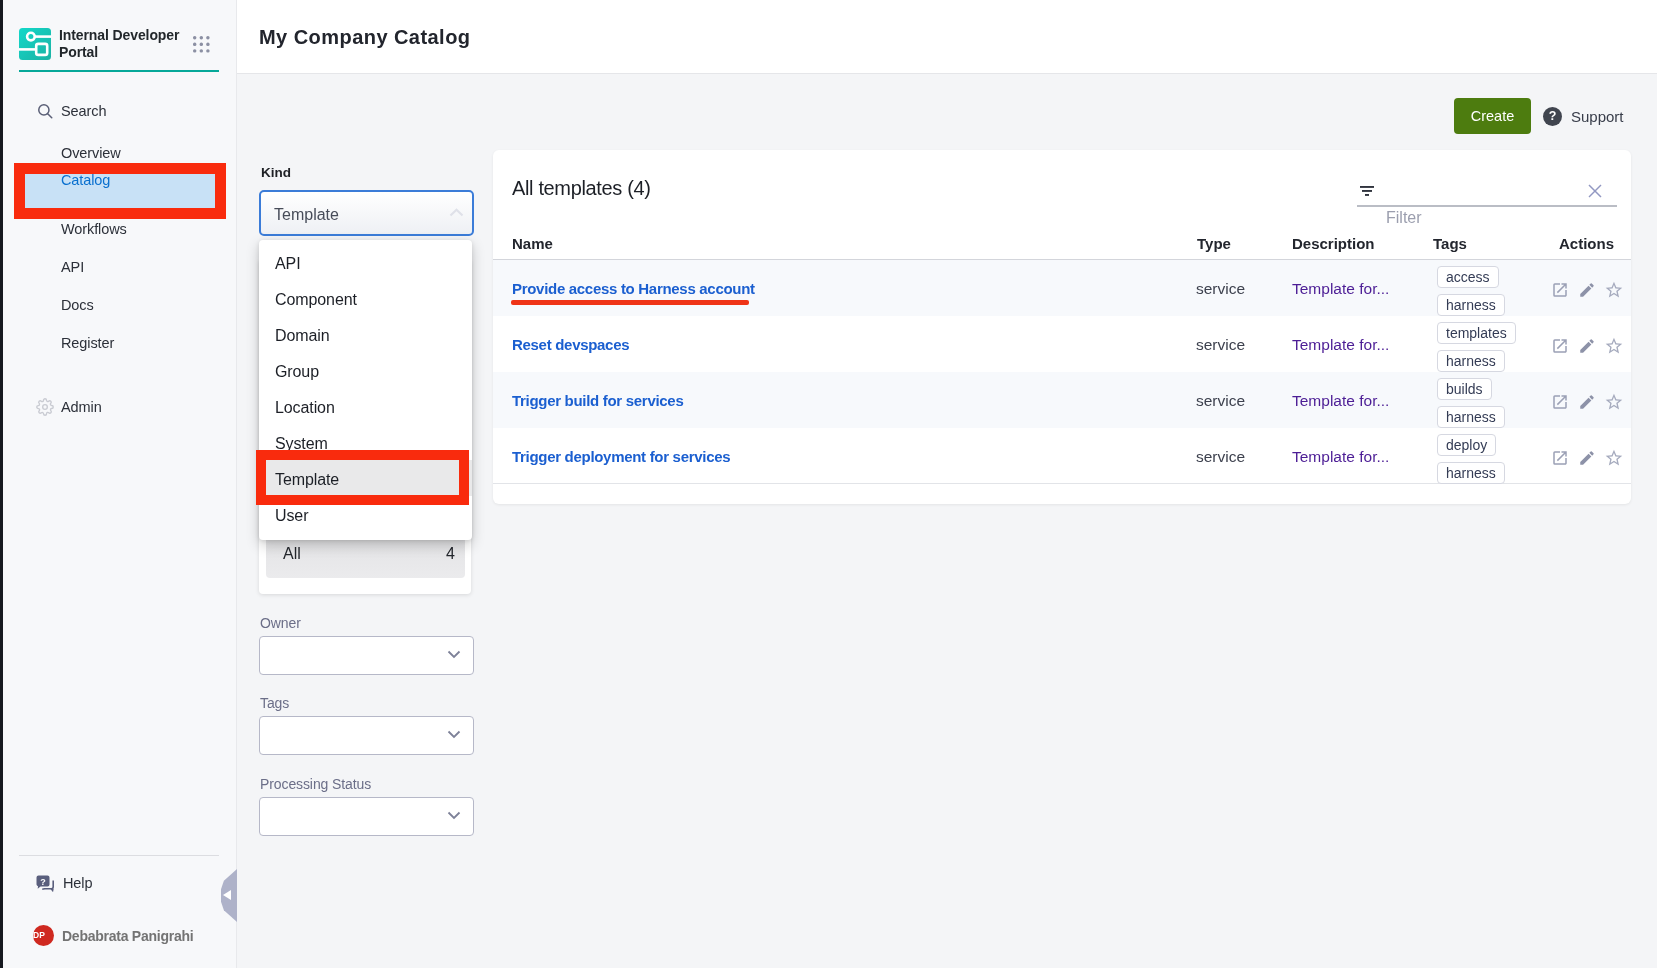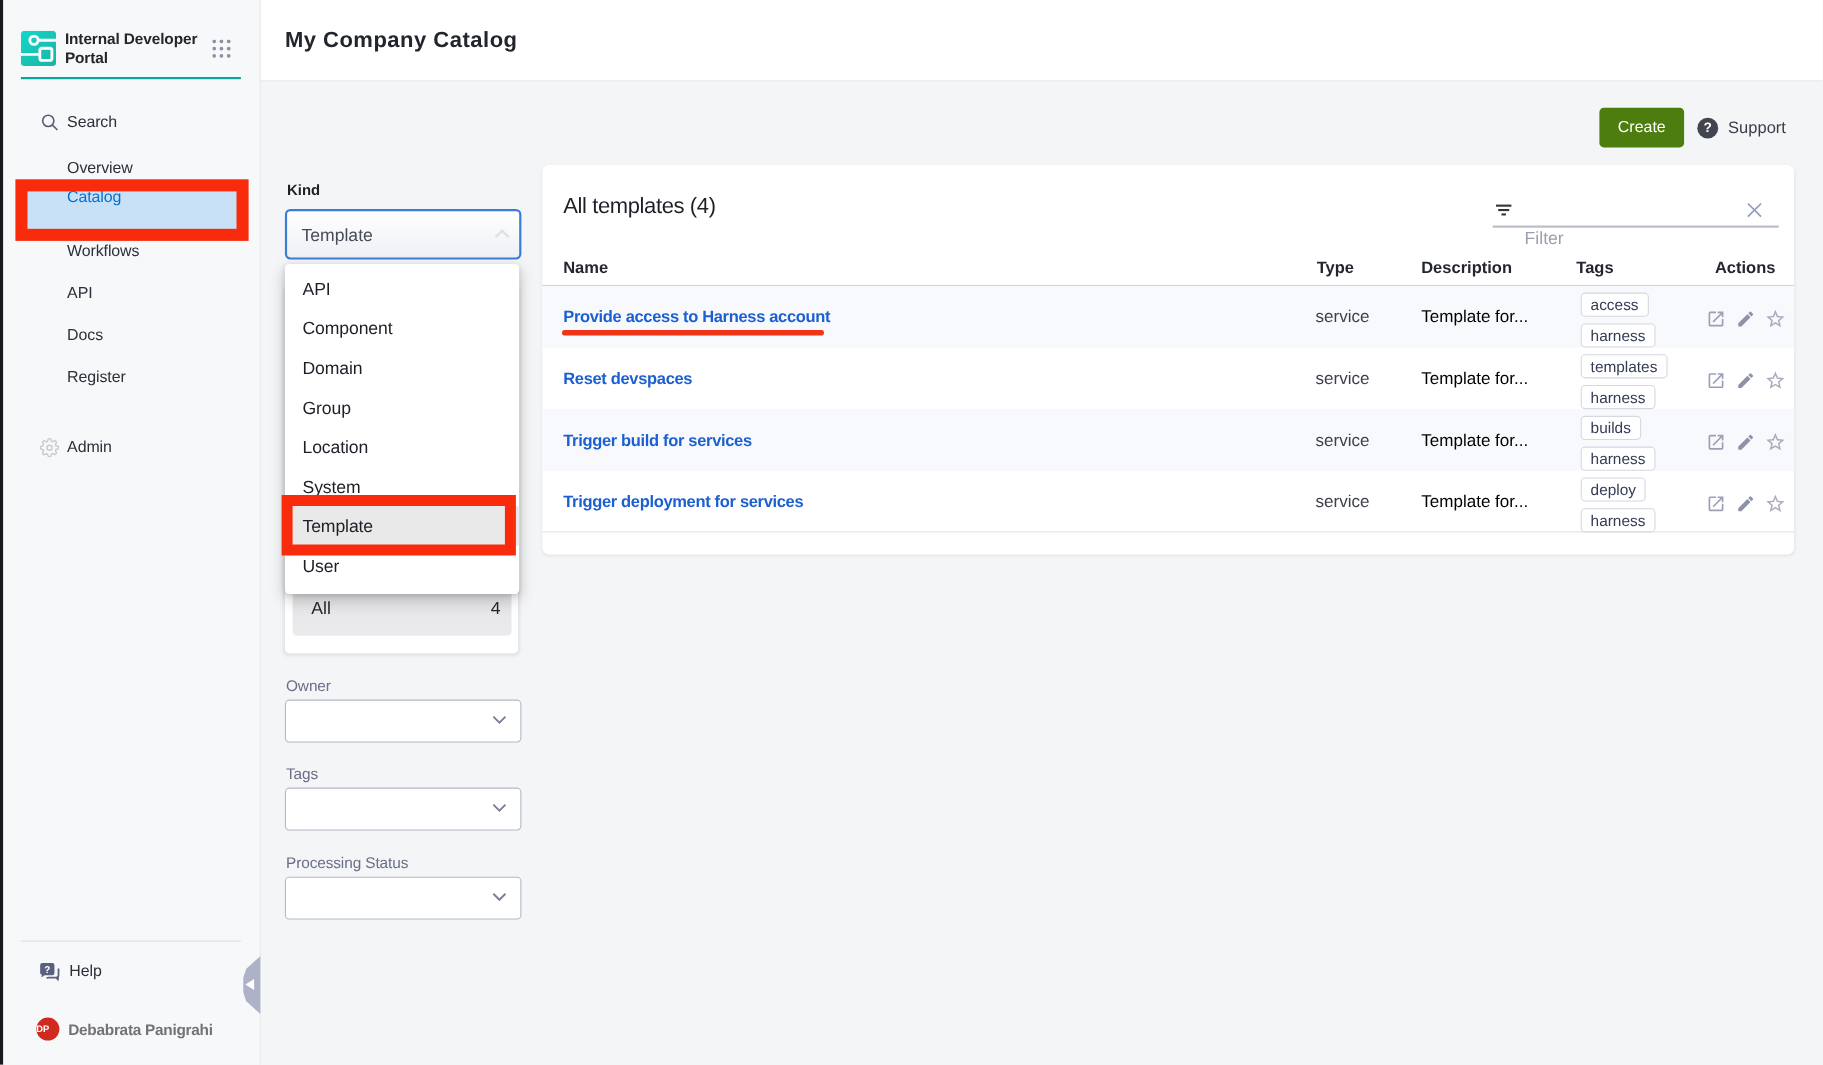--- a/index.html
+++ b/index.html
@@ -56,7 +56,7 @@
 .rowalt { background:#f7f9fc; }
 .namelink { position:absolute; left:512px; font-size:15px; font-weight:bold; color:#1b5fd0; letter-spacing:-0.3px; }
 .svc { position:absolute; left:1196px; font-size:15.5px; color:#3d414e; }
-.desc { position:absolute; left:1292px; font-size:15.5px; color:#000000; }
+.desc { position:absolute; left:1292px; font-size:15.5px; color:#4c1d95; }
 .chip { position:absolute; left:1437px; height:22px; line-height:21px; padding:0 8px; background:#fff; border:1px solid #d6d8e1; border-radius:4px; font-size:14px; color:#343c55; white-space:nowrap; }
 #tbottom { left:493px; top:483px; width:1138px; height:1px; background:#e2e4e8; }
 #thead-line { left:493px; top:259px; width:1138px; height:1px; background:#d3d5db; }

